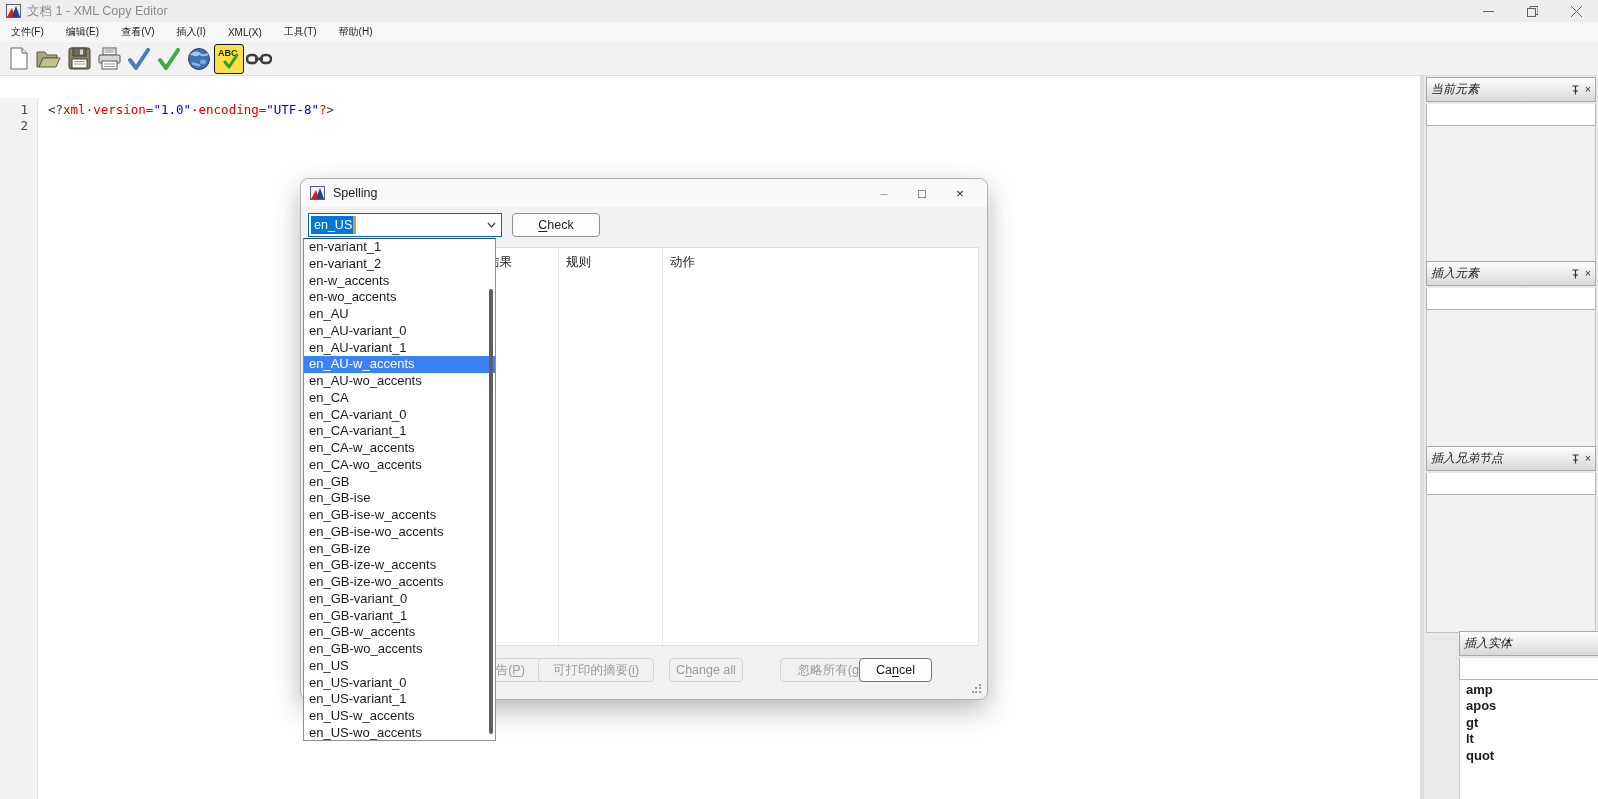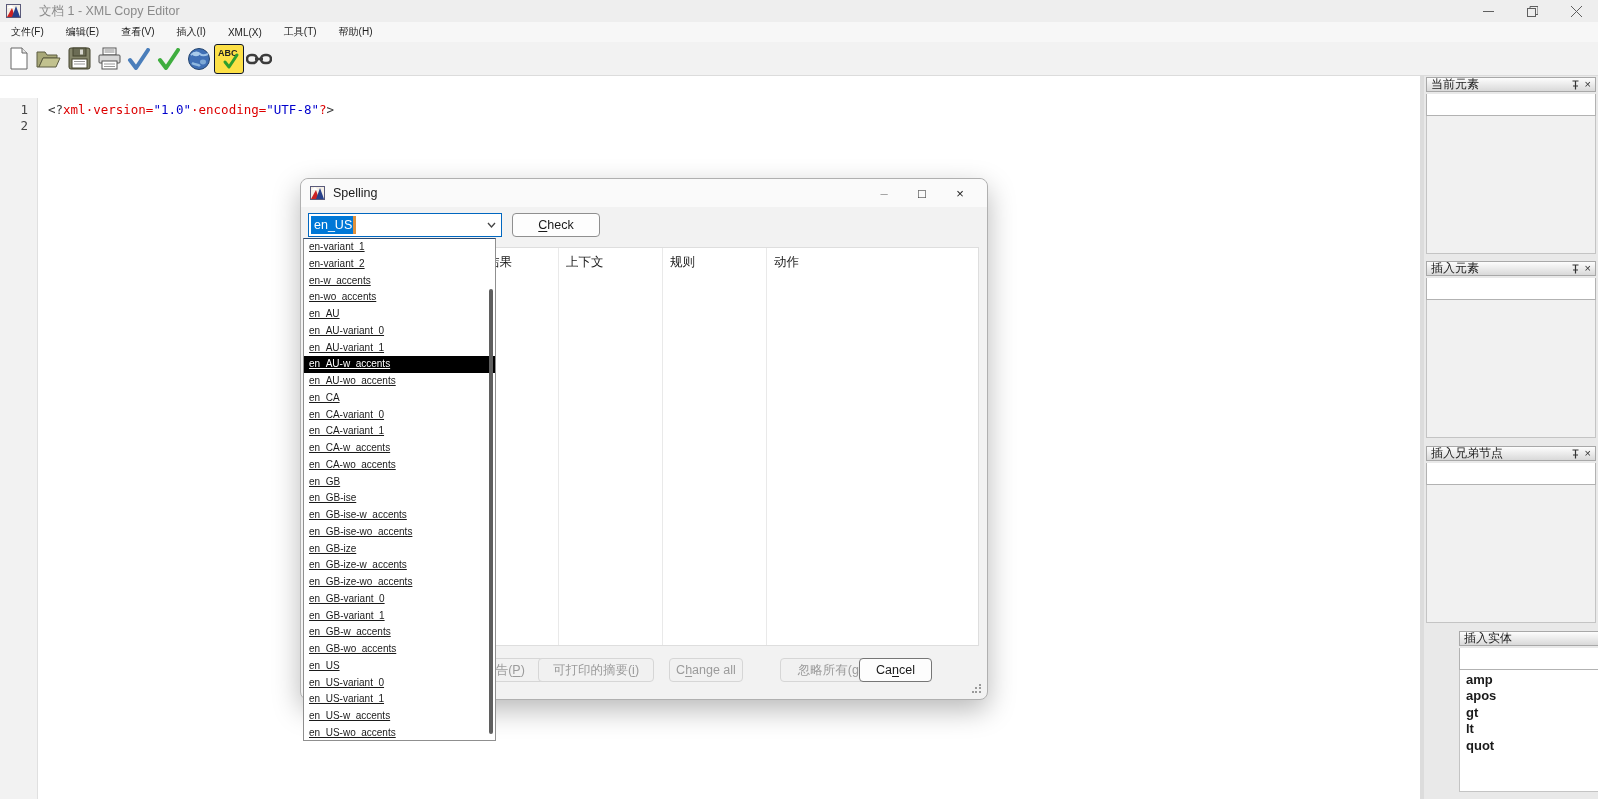--- a/index.html
+++ b/index.html
@@ -8,7 +8,7 @@
   .app { position:relative; width:1598px; height:799px; background:#fff; }
 
   
-  .titlebar { position:absolute; left:0; top:0; width:100%; height:22px; background:#eeeeee; display:flex; align-items:center;gap:12px; }
+  .titlebar { position:absolute; left:0; top:0; width:100%; height:22px; background:#eeeeee; display:flex; align-items:center; }
   .titlebar .app-ico { margin:0 6px 0 6px; }
   .titlebar .title { color:#8a8a8a; font-size:12.5px; }
   .win-controls { position:absolute; right:0; top:0; height:22px; display:flex; }

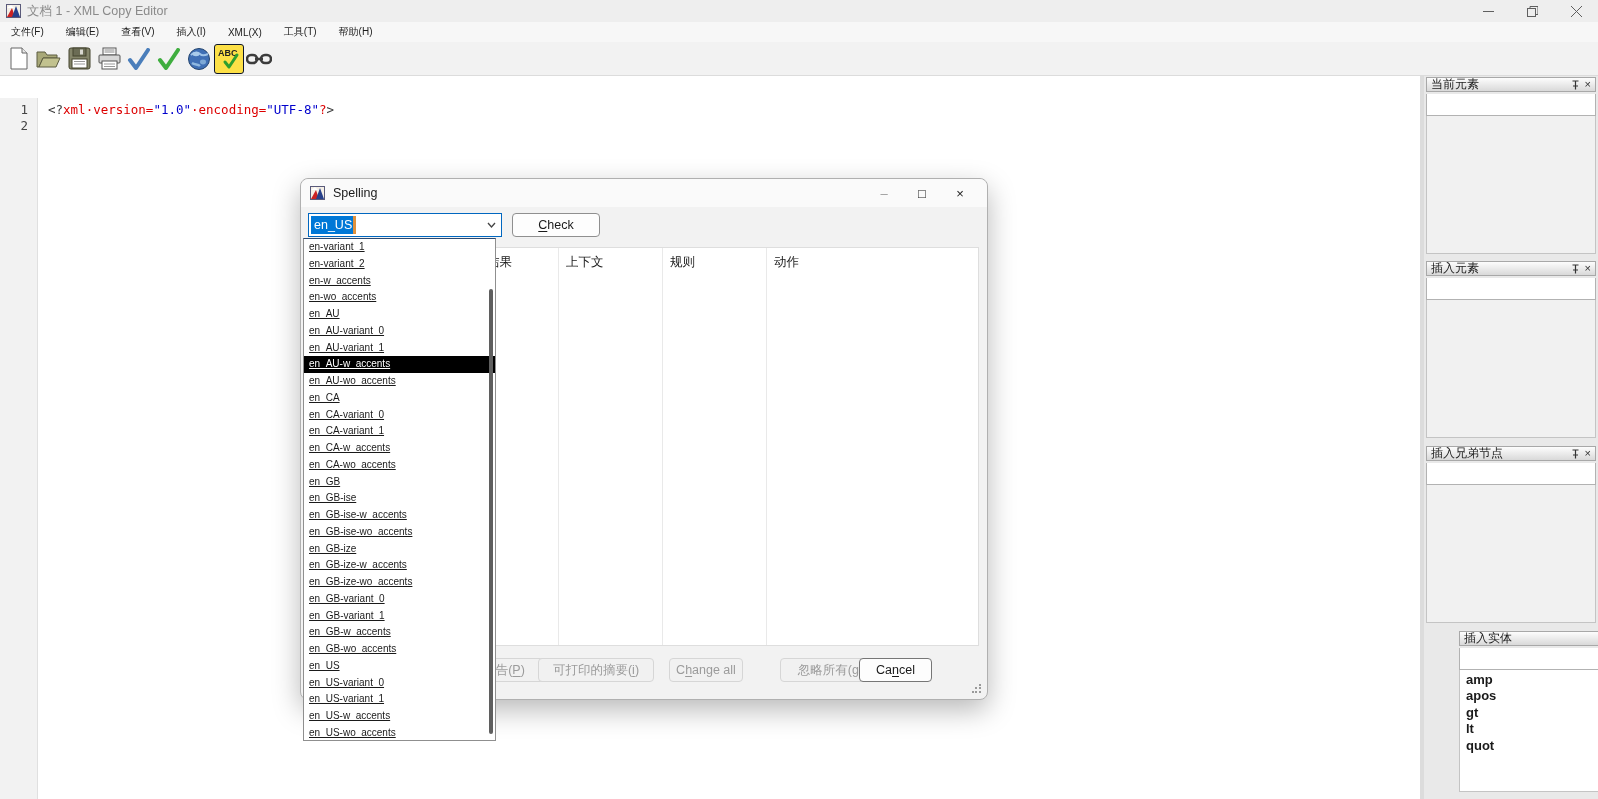--- a/index.html
+++ b/index.html
@@ -35,7 +35,7 @@
   
   .dock { position:absolute; left:1424px; top:76px; width:174px; height:723px; background:#e9e9e9; }
   .panel { position:absolute; left:2px; width:170px; }
-  .panel-hdr { height:15px; background:linear-gradient(#fdfdfd,#d9d9d9); border:1px solid #a8a8a8; display:flex; align-items:center; padding:4px 4px; font-size:12px; }
+  .panel-hdr { height:25px; background:linear-gradient(#fdfdfd,#d9d9d9); border:1px solid #a8a8a8; display:flex; align-items:center; padding:4px 4px; font-size:12px;font-style:italic; }
   .panel-hdr .ttl { flex:1; }
   .panel-hdr .hbtn { margin-left:5px; color:#333; font-size:11px; line-height:11px; }
   .panel-field { height:22px; background:#ffffff; border:1px solid #b2b2b2; border-top:none; margin-top:2px; }

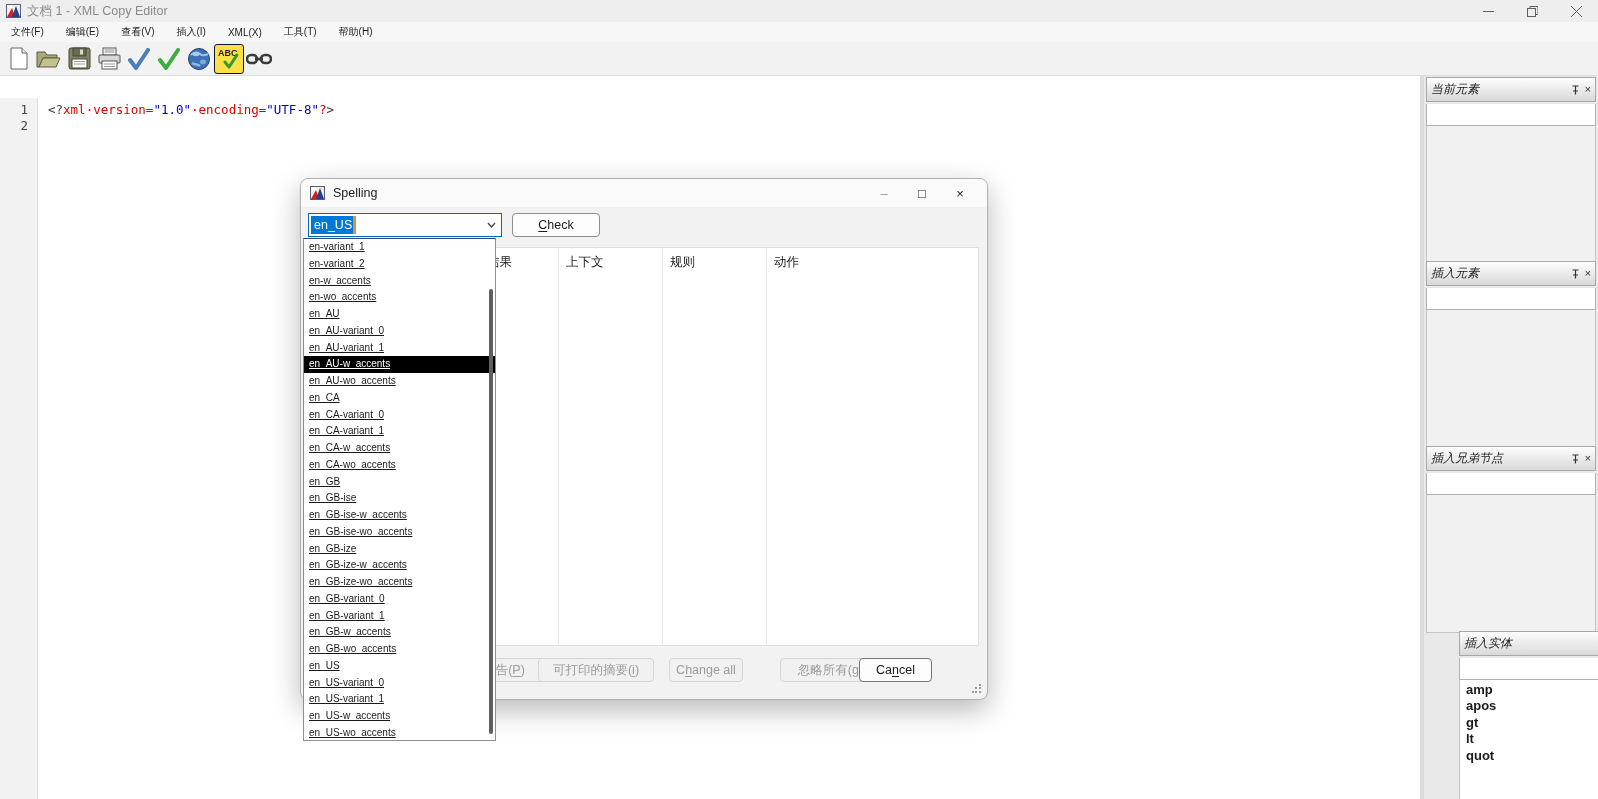--- a/index.html
+++ b/index.html
@@ -81,7 +81,7 @@
 
   
   .dd-popup { position:absolute; left:303px; top:238px; width:193px; height:503px; background:#ffffff; border:1px solid #8f8f8f; border-top-color:#2b4a73; z-index:60; }
-  .dd-item { height:16.76px; line-height:16.76px; padding-left:5px; font-size:10px; white-space:nowrap; overflow:hidden;text-decoration:underline; }
+  .dd-item { height:16.76px; line-height:16.76px; padding-left:5px; font-size:13px; white-space:nowrap; overflow:hidden; }
   .dd-item.selected { background:#000000; color:#ffffff; }
   .dd-scroll { position:absolute; right:2px; top:50px; width:4px; height:445px; background:#5f5f5f; border-radius:2px; }
 

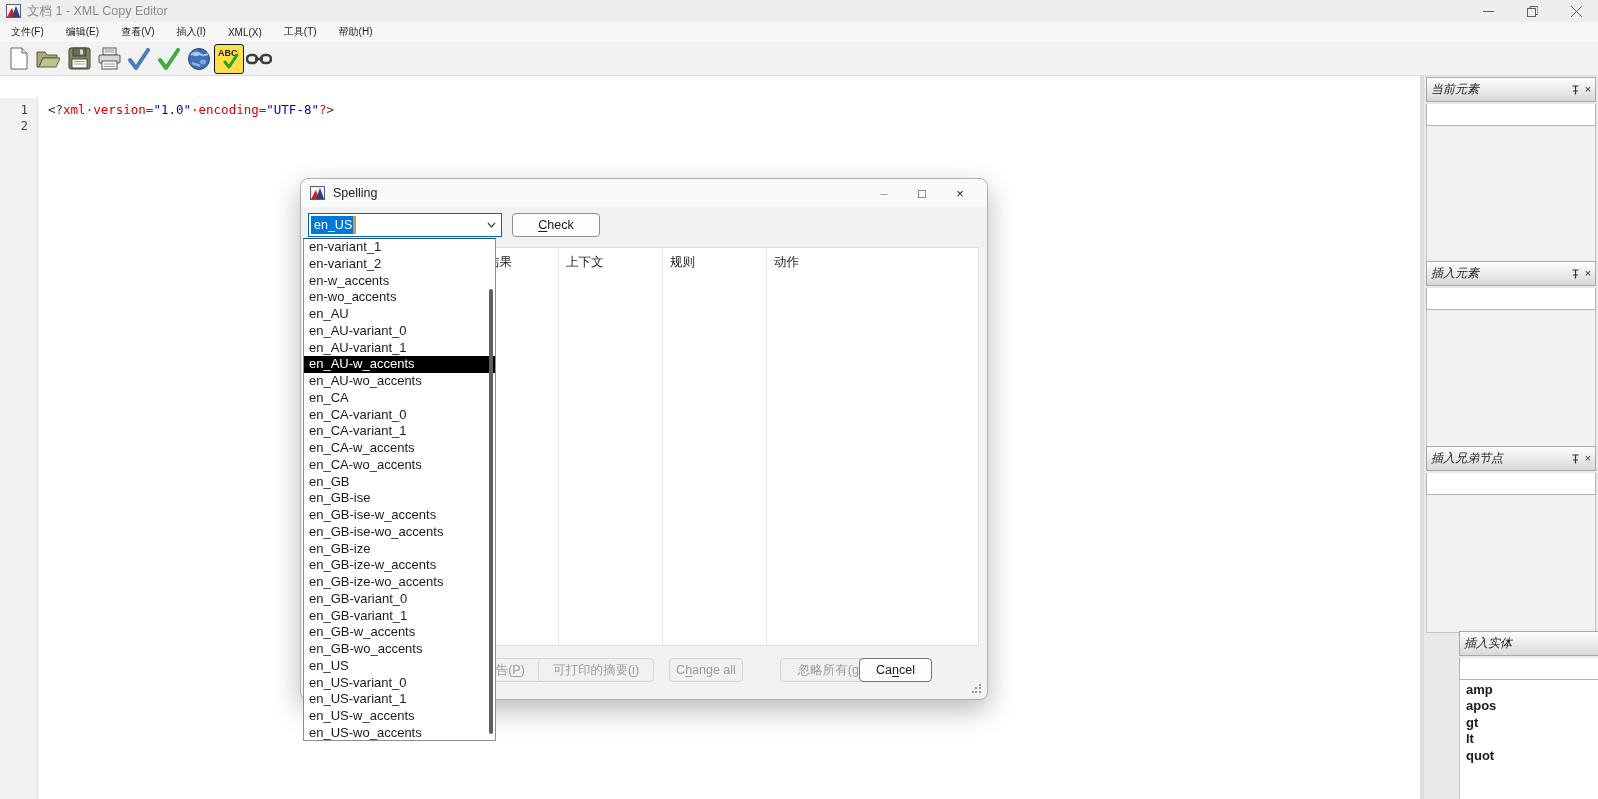--- a/index.html
+++ b/index.html
@@ -318,7 +318,6 @@
 
     <div class="grid">
         <div class="grid-col">结果</div>
-        <div class="grid-col">上下文</div>
         <div class="grid-col">规则</div>
         <div class="grid-col">动作</div>
       </div>

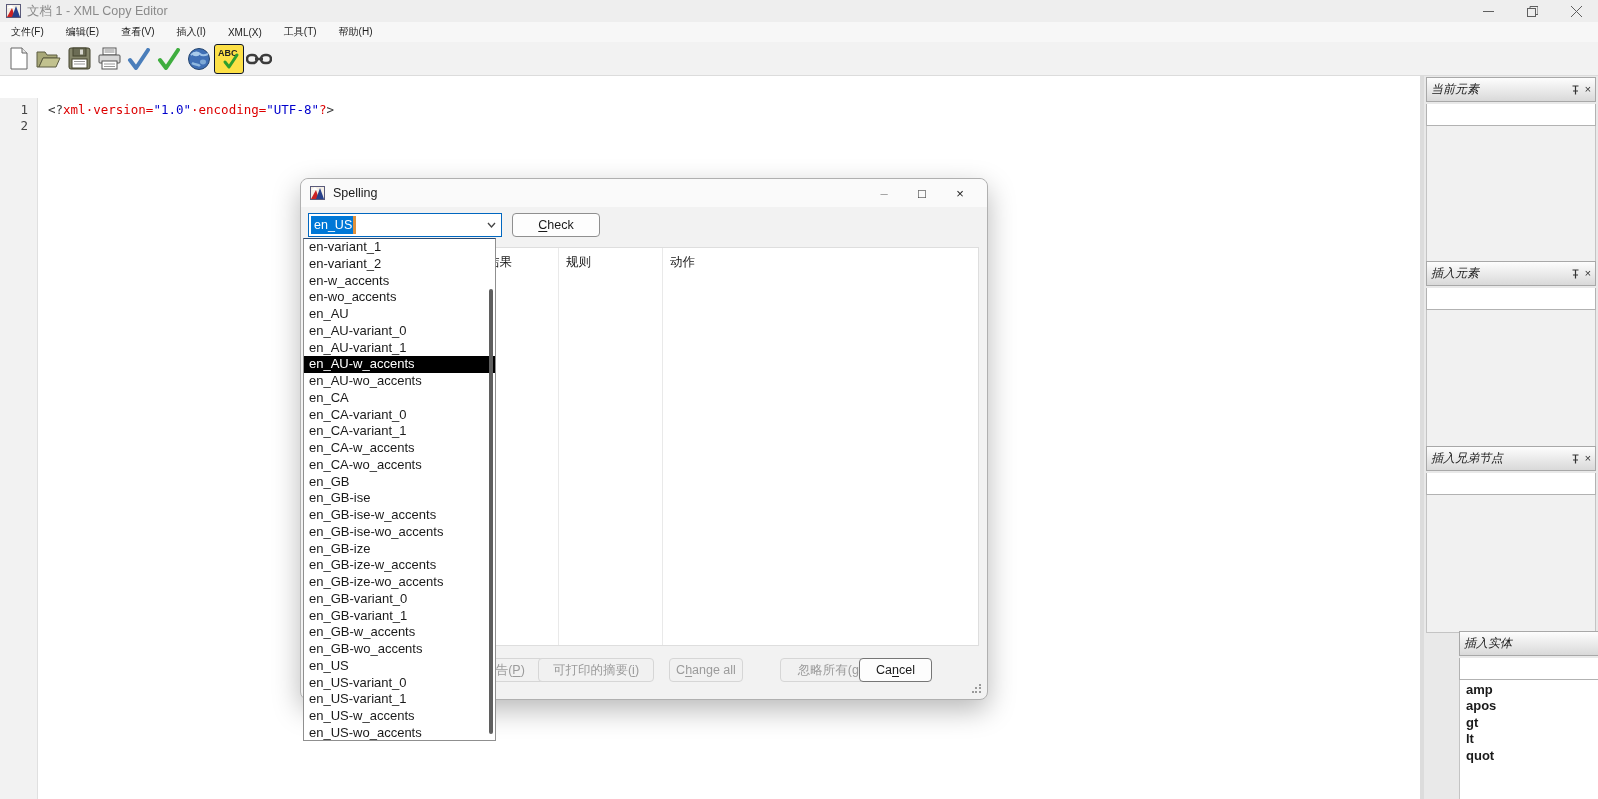--- a/index.html
+++ b/index.html
@@ -82,7 +82,7 @@
   
   .dd-popup { position:absolute; left:303px; top:238px; width:193px; height:503px; background:#ffffff; border:1px solid #8f8f8f; border-top-color:#2b4a73; z-index:60; }
   .dd-item { height:16.76px; line-height:16.76px; padding-left:5px; font-size:13px; white-space:nowrap; overflow:hidden; }
-  .dd-item.selected { background:#000000; color:#ffffff; }
+  .dd-item.selected { background:#3b82f6; color:#ffffff; }
   .dd-scroll { position:absolute; right:2px; top:50px; width:4px; height:445px; background:#5f5f5f; border-radius:2px; }
 
   svg { display:block; }

